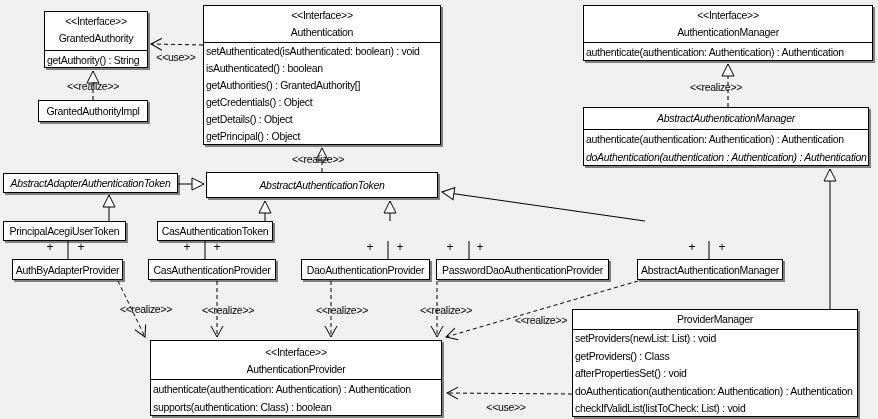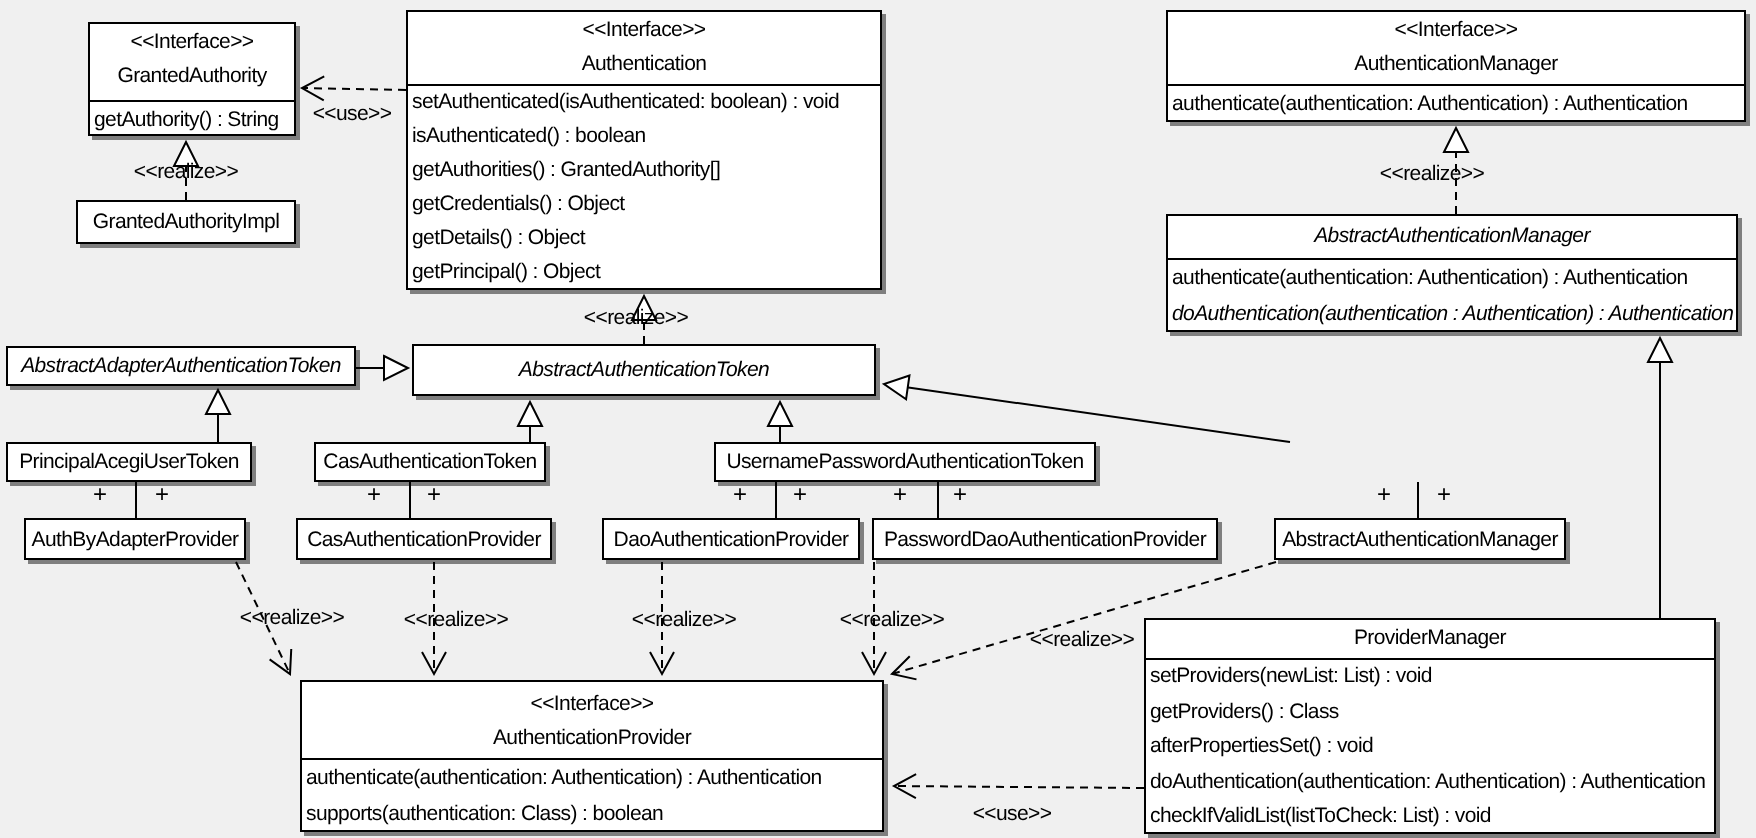--- a/index.html
+++ b/index.html
@@ -124,9 +124,6 @@
     <div class="nameonly">PrincipalAcegiUserToken</div>
   </div>
 
-  <div class="box" style="left:357px;top:221px;width:191px;height:20px">
-    <div class="nameonly">UsernamePasswordAuthenticationToken</div>
-  </div>
 
 
   <div class="box" style="left:12px;top:259px;width:111px;height:21px">

